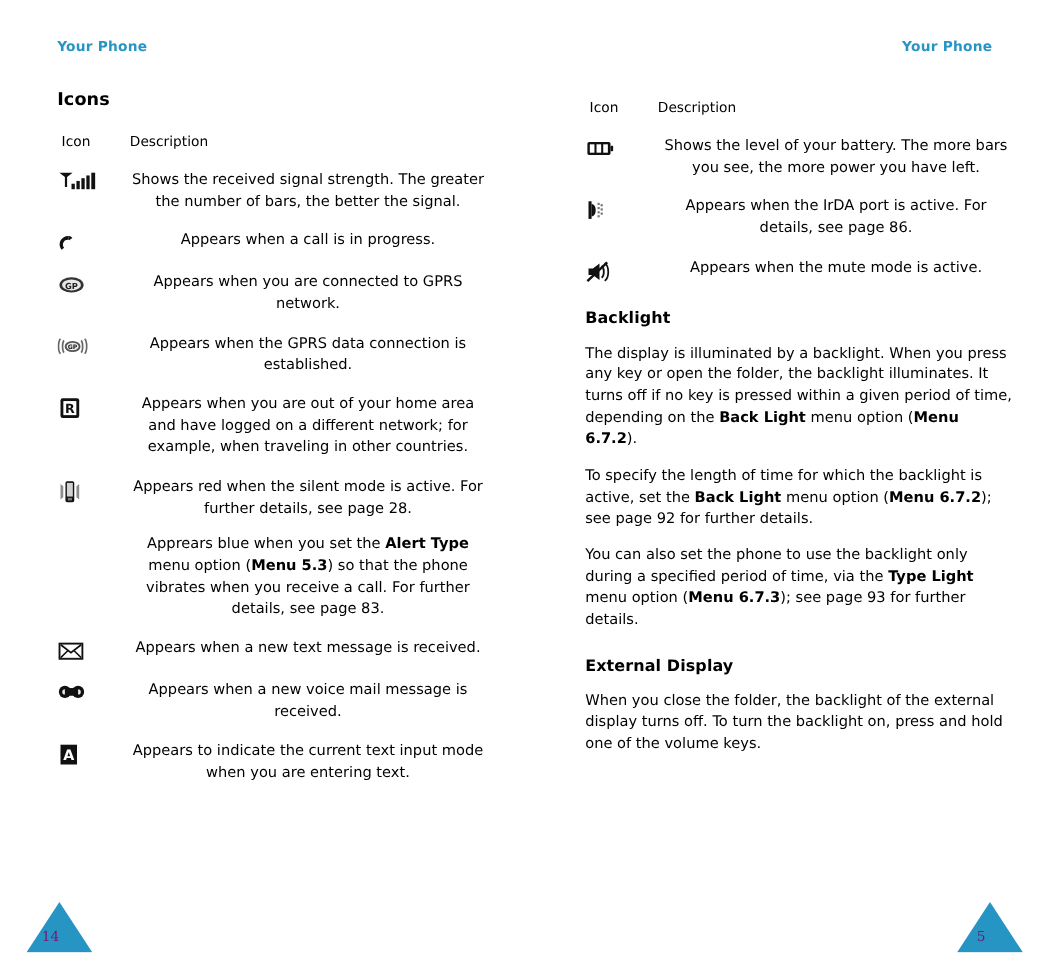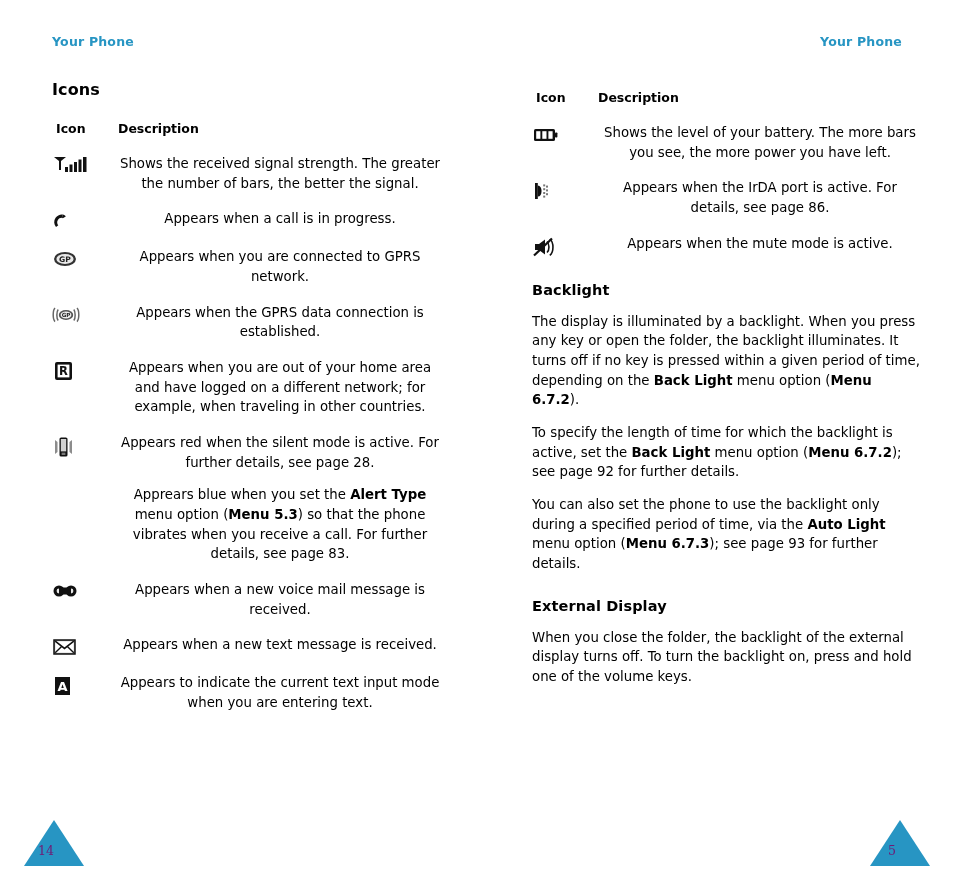--- a/index.html
+++ b/index.html
@@ -59,7 +59,7 @@
   .icon-table th {
     text-align: left;
     font-size: 12.5px;
-    font-weight: bold;
+    font-weight: normal;
     padding: 0 0 18px 0;
     vertical-align: bottom;
   }

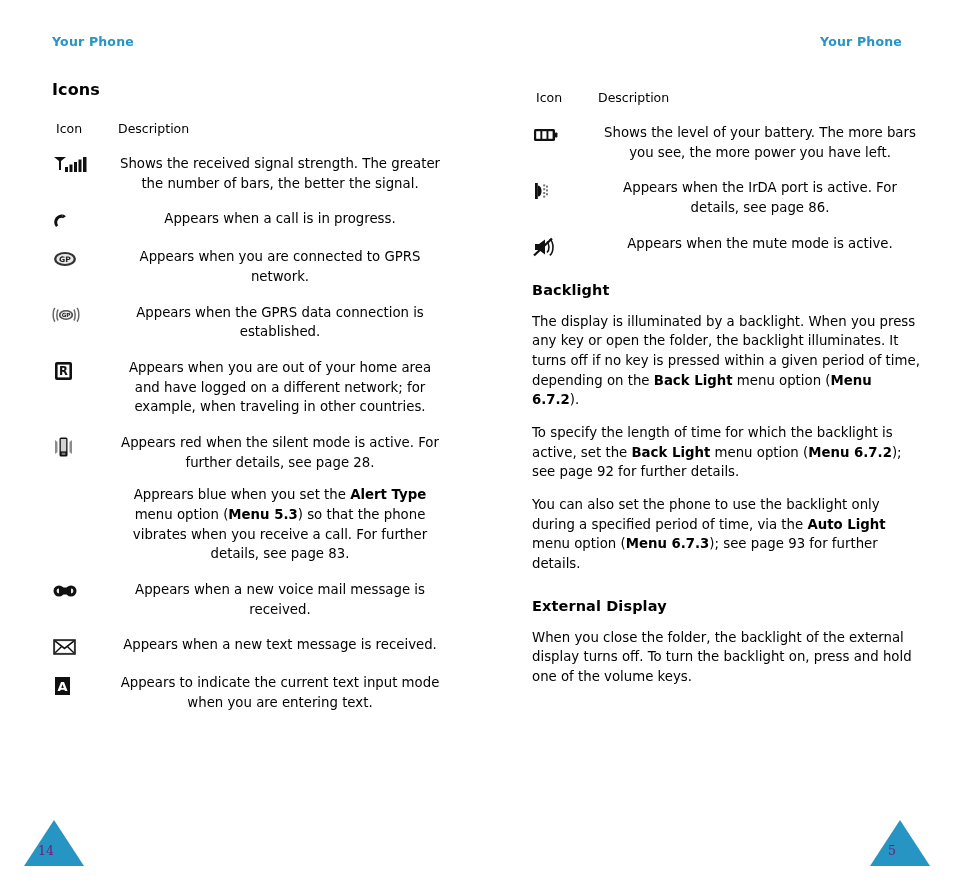--- a/index.html
+++ b/index.html
@@ -348,7 +348,7 @@
     <h3 class="sub">Backlight</h3>
     <p class="para" id="bl-p1">The display is illuminated by a backlight. When you press any key or open the folder, the backlight illuminates. It turns off if no key is pressed within a given period of time, depending on the <b>Back Light</b> menu option (<b>Menu 6.7.2</b>).</p>
     <p class="para" id="bl-p2">To specify the length of time for which the backlight is active, set the <b>Back Light</b> menu option (<b>Menu 6.7.2</b>); see page 92 for further details.</p>
-    <p class="para" id="bl-p3">You can also set the phone to use the backlight only during a specified period of time, via the <b>Auto Light</b> menu option (<b>Menu 6.7.3</b>); see page 93 for further details.</p>
+    <p class="para" id="bl-p3">You can also set the phone to use the backlight only during a specified period of time, via the <b>Type Light</b> menu option (<b>Menu 6.7.3</b>); see page 93 for further details.</p>
   </div>
 
   <div class="block" style="margin-top:24px;">

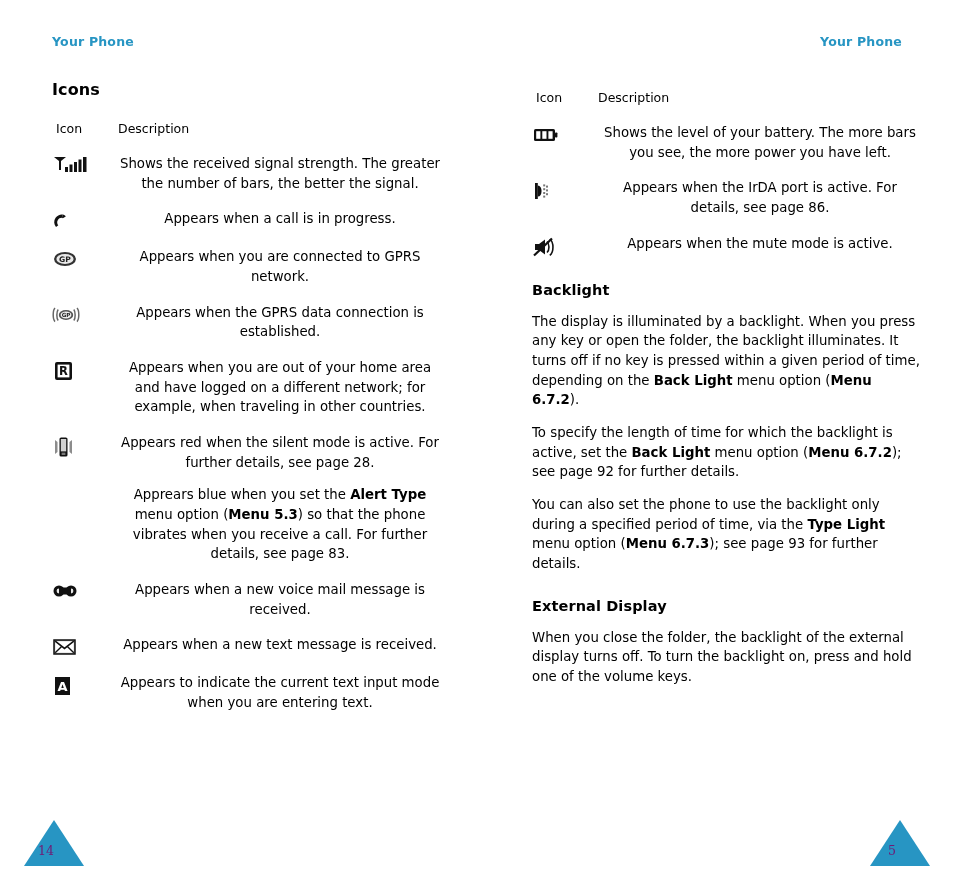--- a/index.html
+++ b/index.html
@@ -235,6 +235,21 @@
 
       <tr>
         <td class="c-icon">
+          <svg class="glyph" width="38" height="20" viewBox="0 0 38 20">
+            <rect x="2" y="3" width="21" height="14" fill="#9a9a9a"></rect>
+            <rect x="3.2" y="4.2" width="18.6" height="11.6" fill="#fff"></rect>
+            <path d="M3.2 4.2 L12.5 11.4 L21.8 4.2" stroke="#111" stroke-width="1.6" fill="none"></path>
+            <path d="M3.2 15.8 L9.6 9.6 M21.8 15.8 L15.4 9.6" stroke="#111" stroke-width="1.4" fill="none"></path>
+            <rect x="2" y="3" width="21" height="14" fill="none" stroke="#111" stroke-width="1.5"></rect>
+          </svg>
+        </td>
+        <td class="c-desc">
+          <p>Appears when a new text message is received.</p>
+        </td>
+      </tr>
+
+      <tr>
+        <td class="c-icon">
           <svg class="glyph" width="38" height="18" viewBox="0 0 38 18">
             <circle cx="7" cy="9" r="5.5" fill="#111"></circle>
             <circle cx="7" cy="9" r="2.4" fill="#e9e9e9"></circle>
@@ -245,21 +260,6 @@
         </td>
         <td class="c-desc">
           <p>Appears when a new voice mail message is received.</p>
-        </td>
-      </tr>
-
-      <tr>
-        <td class="c-icon">
-          <svg class="glyph" width="38" height="20" viewBox="0 0 38 20">
-            <rect x="2" y="3" width="21" height="14" fill="#9a9a9a"></rect>
-            <rect x="3.2" y="4.2" width="18.6" height="11.6" fill="#fff"></rect>
-            <path d="M3.2 4.2 L12.5 11.4 L21.8 4.2" stroke="#111" stroke-width="1.6" fill="none"></path>
-            <path d="M3.2 15.8 L9.6 9.6 M21.8 15.8 L15.4 9.6" stroke="#111" stroke-width="1.4" fill="none"></path>
-            <rect x="2" y="3" width="21" height="14" fill="none" stroke="#111" stroke-width="1.5"></rect>
-          </svg>
-        </td>
-        <td class="c-desc">
-          <p>Appears when a new text message is received.</p>
         </td>
       </tr>
 

